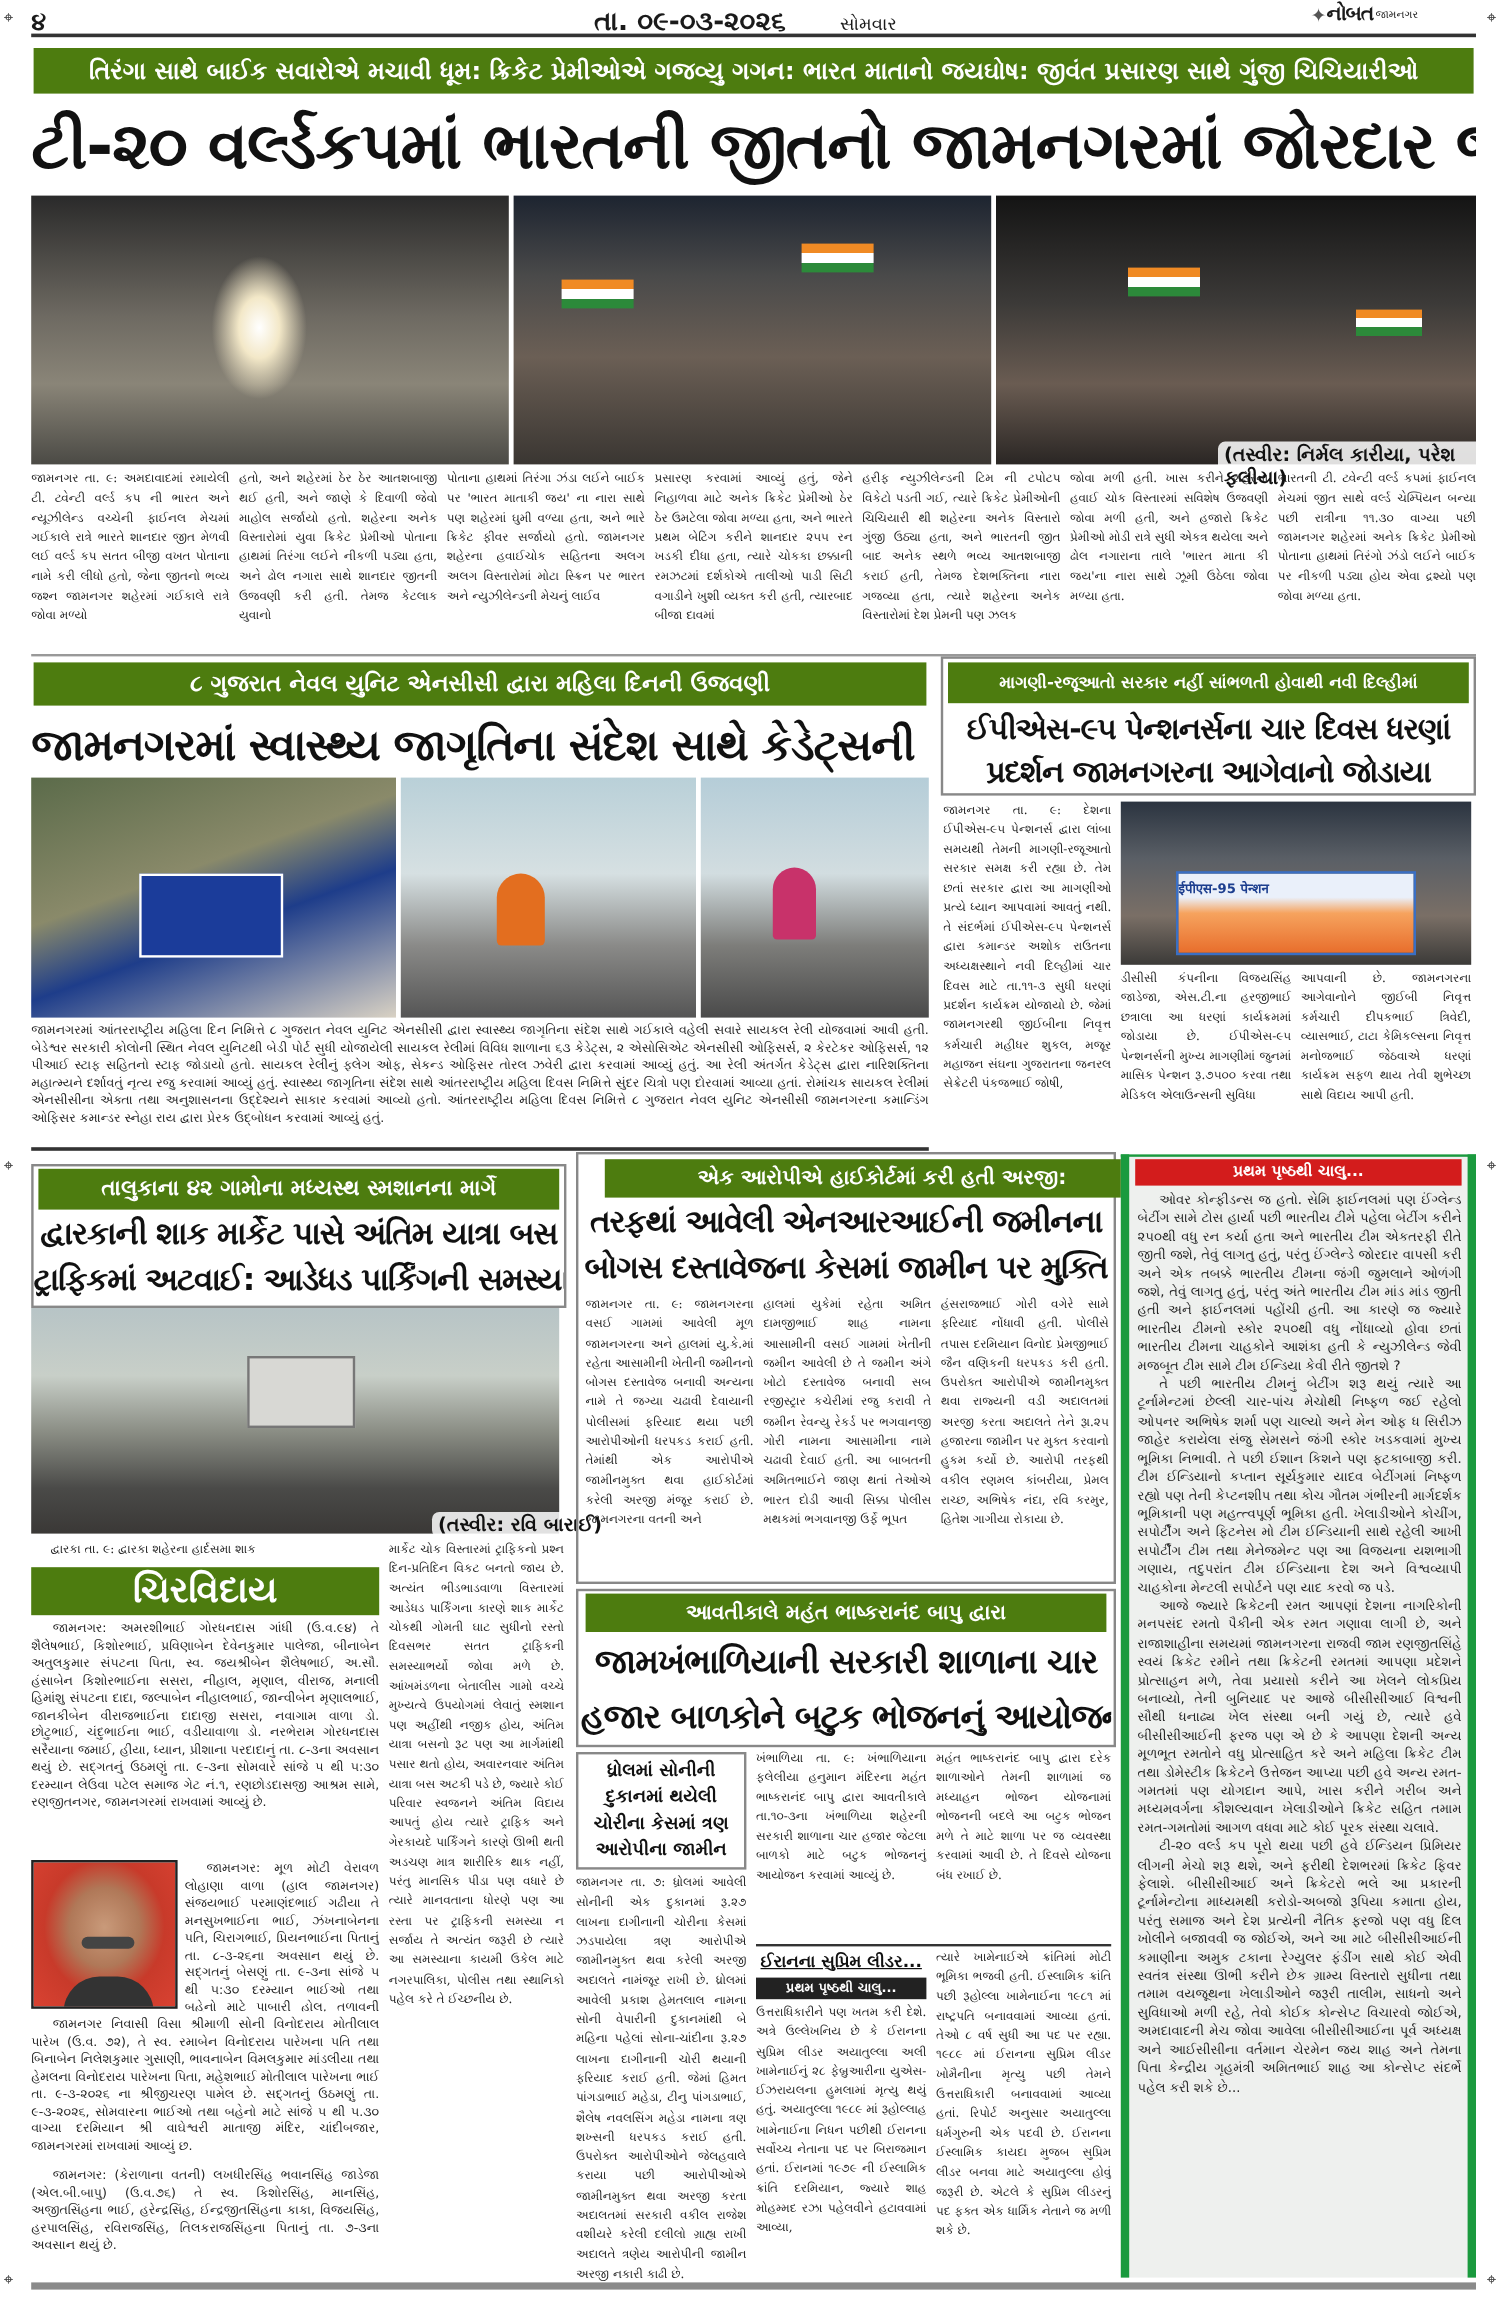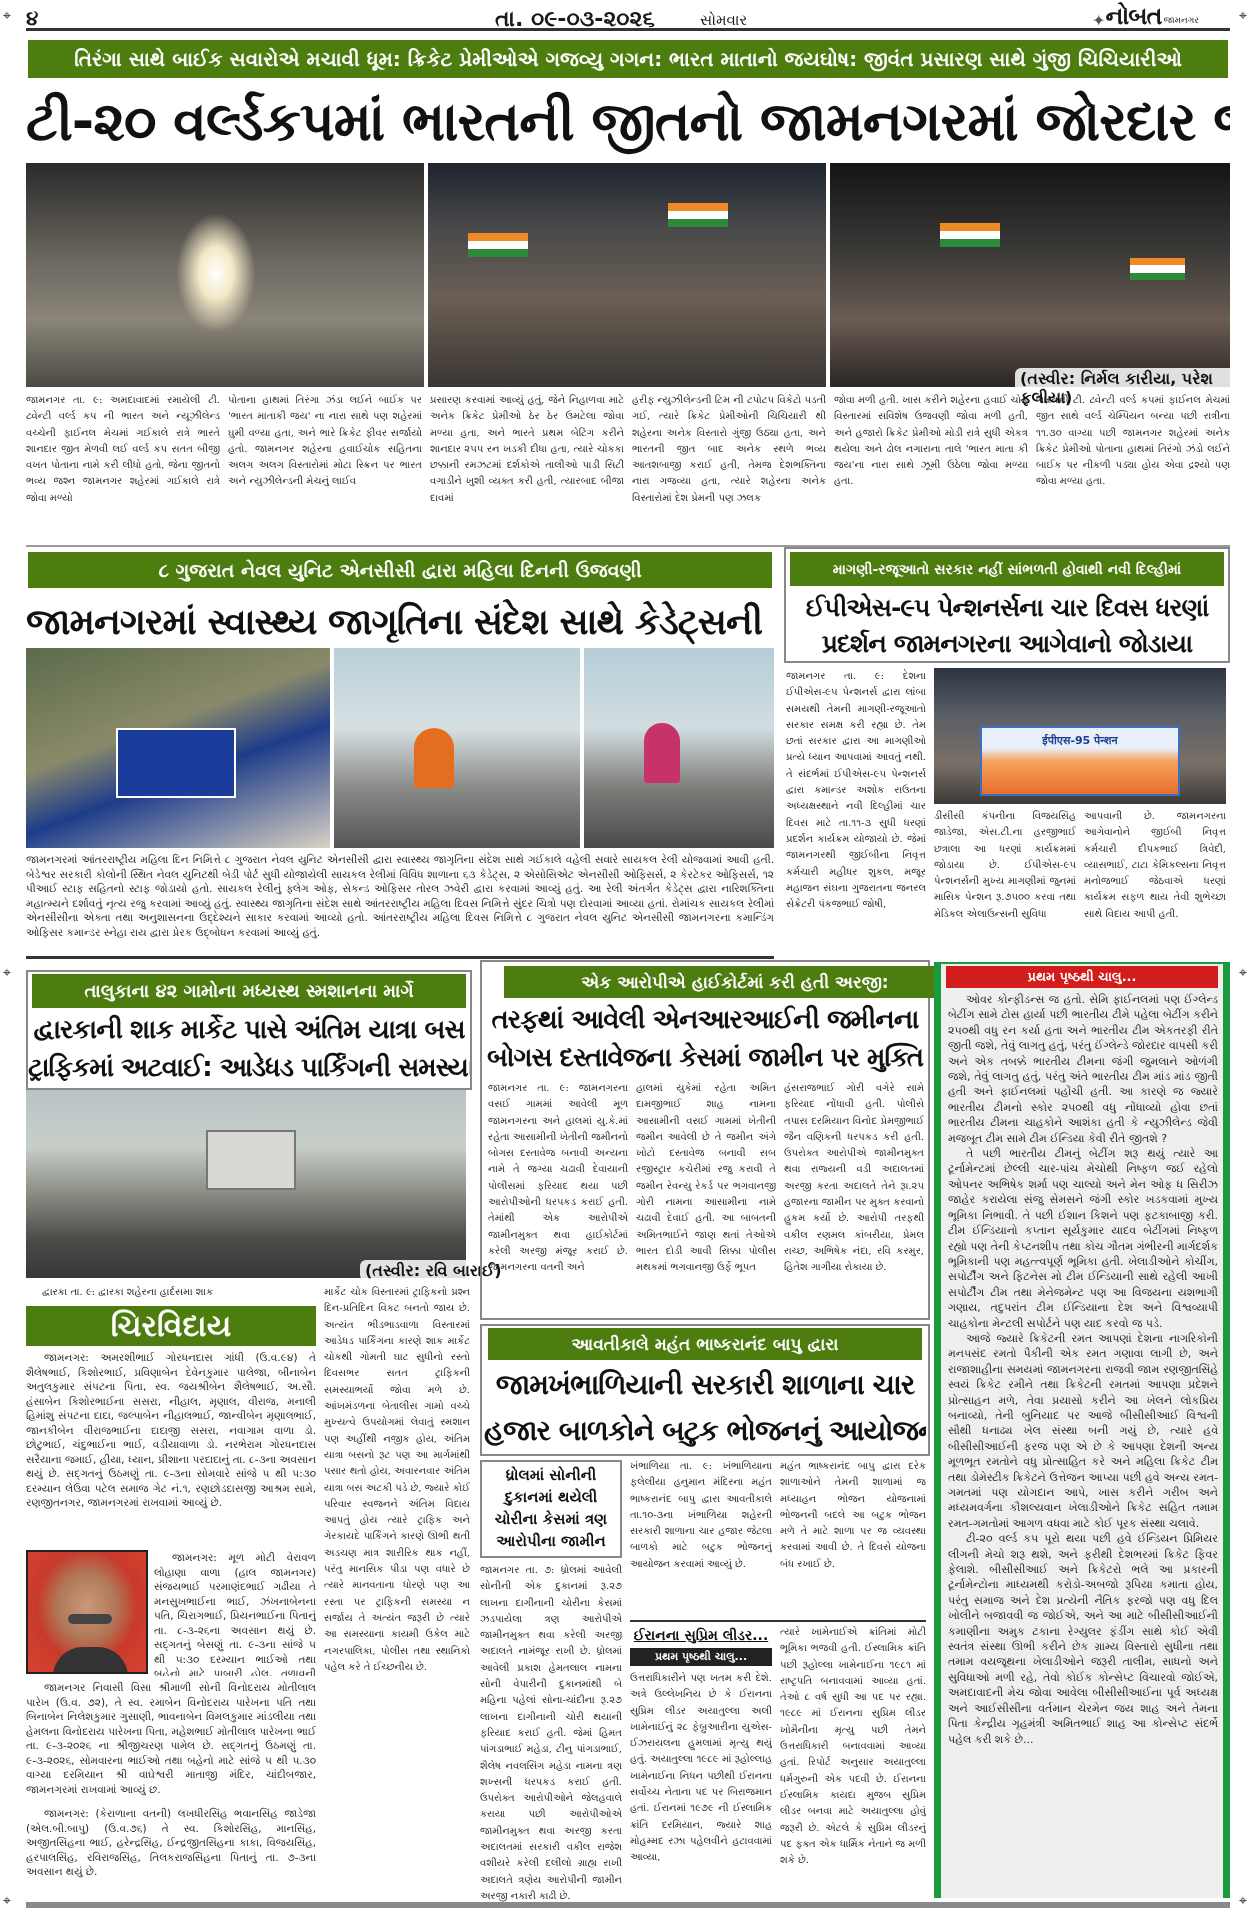--- a/index.html
+++ b/index.html
@@ -38,7 +38,7 @@
   <div class="abs" style="left:700px;top:11px;font-size:15px;">સોમવાર</div>
   <div class="abs" style="left:1092px;top:2px;display:flex;align-items:flex-end;">
     <span style="font-size:16px;color:#555;">✦</span>
-    <span style="font-size:24px;font-weight:900;letter-spacing:-1px;">નોબત</span>
+    <span style="font-size:17px;font-weight:900;letter-spacing:-1px;">નોબત</span>
     <span style="font-size:9px;margin-left:2px;margin-bottom:4px;">જામનગર</span>
   </div>
   <div class="abs rule" style="left:26px;top:28px;width:1204px;height:3px;"></div>

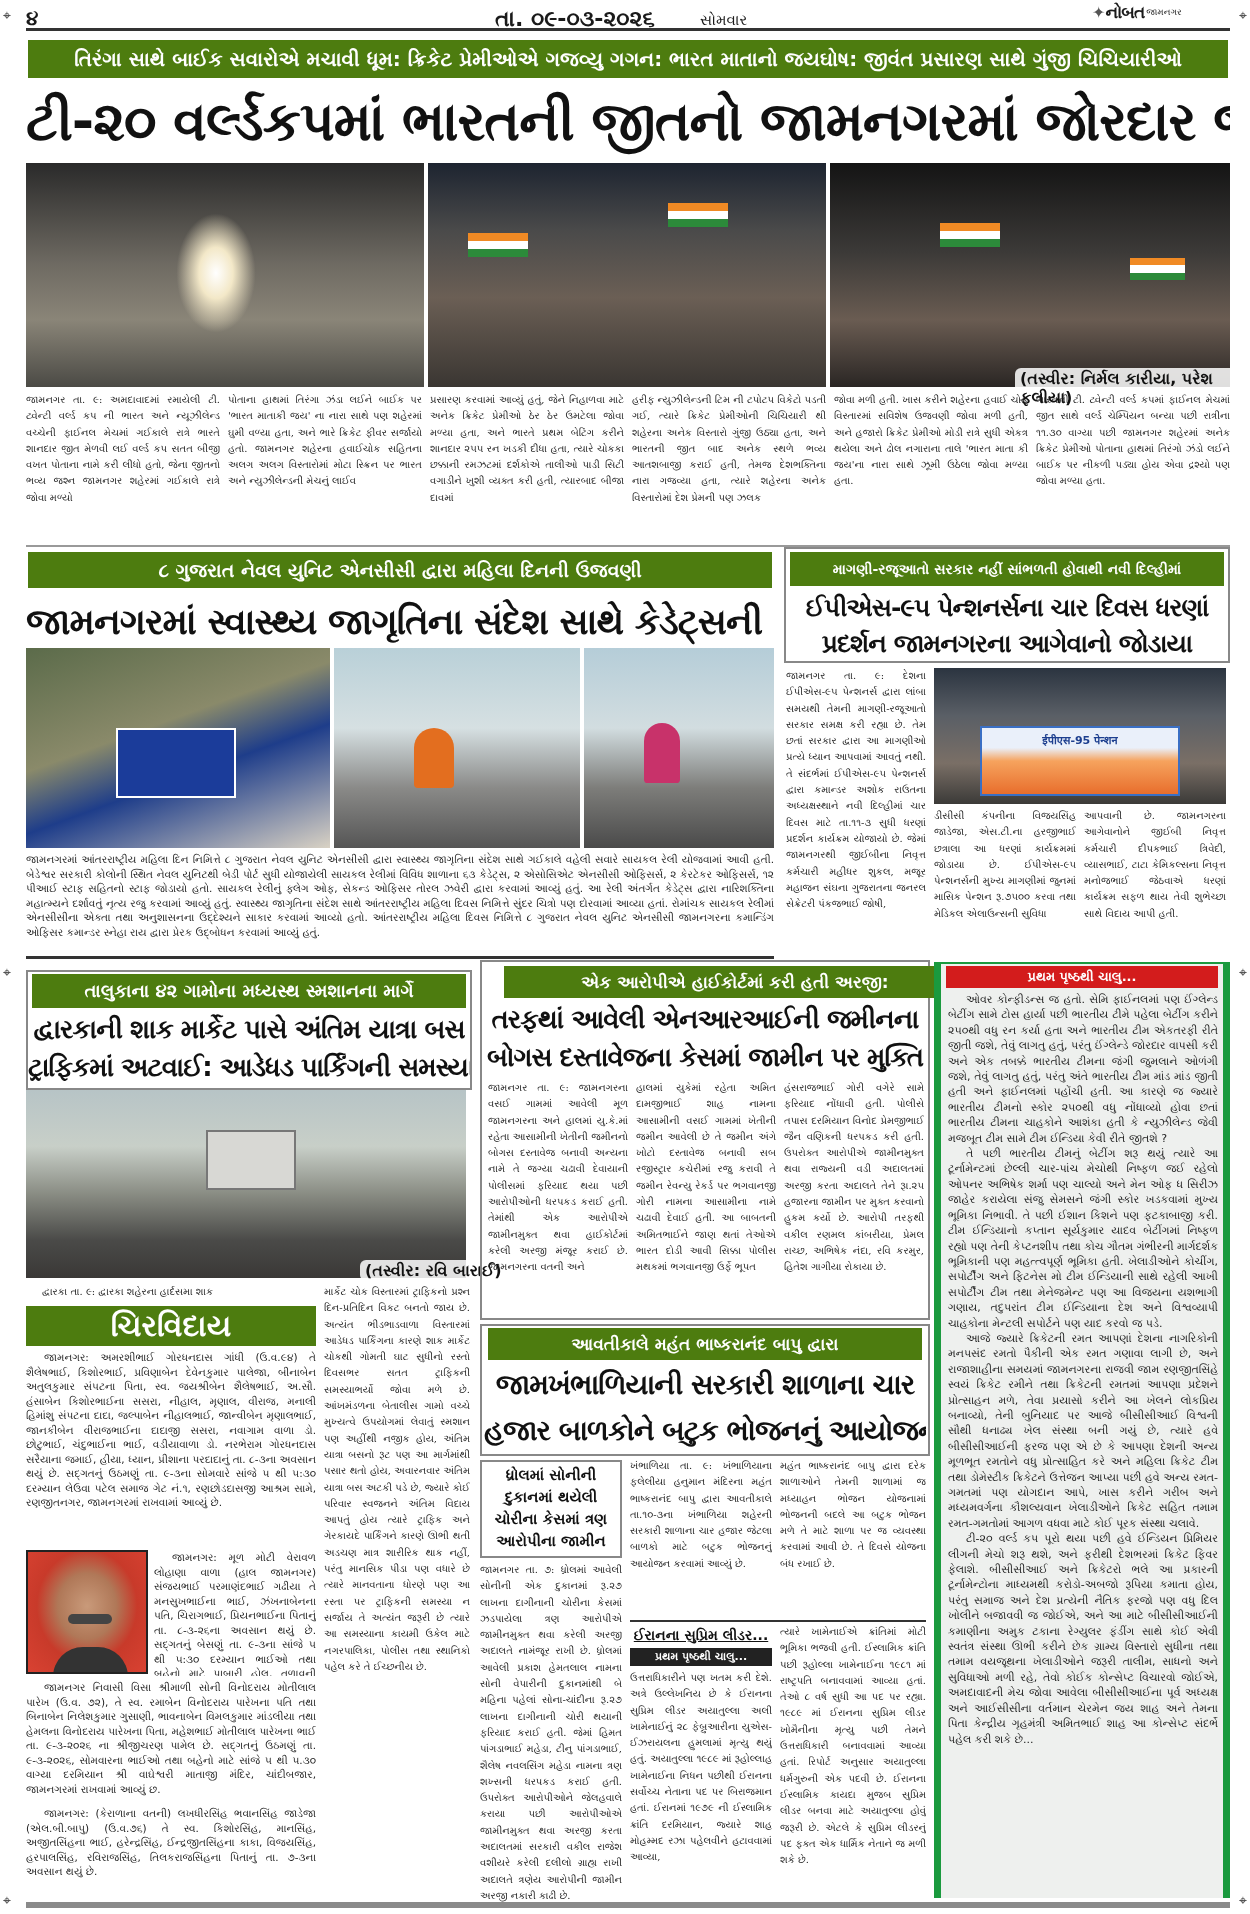--- a/index.html
+++ b/index.html
@@ -63,6 +63,7 @@
 
   <div class="abs cols body-text" style="left:26px;top:392px;width:1204px;height:150px;gap:8px;">
     <div>જામનગર તા. ૯: અમદાવાદમાં રમાયેલી ટી. ટ્વેન્ટી વર્લ્ડ કપ ની ભારત અને ન્યૂઝીલેન્ડ વચ્ચેની ફાઈનલ મેચમાં ગઈકાલે રાત્રે ભારતે શાનદાર જીત મેળવી લઈ વર્લ્ડ કપ સતત બીજી વખત પોતાના નામે કરી લીધો હતો, જેના જીતનો ભવ્ય જશ્ન જામનગર શહેરમાં ગઈકાલે રાત્રે જોવા મળ્યો</div>
+    <div>હતો, અને શહેરમાં ઠેર ઠેર આતશબાજી થઈ હતી, અને જાણે કે દિવાળી જેવો માહોલ સર્જાયો હતો. શહેરના અનેક વિસ્તારોમાં યુવા ક્રિકેટ પ્રેમીઓ પોતાના હાથમાં તિરંગા લઈને નીકળી પડ્યા હતા, અને ઢોલ નગારા સાથે શાનદાર જીતની ઉજવણી કરી હતી. તેમજ કેટલાક યુવાનો</div>
     <div>પોતાના હાથમાં તિરંગા ઝંડા લઈને બાઈક પર 'ભારત માતાકી જય' ના નારા સાથે પણ શહેરમાં ઘુમી વળ્યા હતા, અને ભારે ક્રિકેટ ફીવર સર્જાયો હતો. જામનગર શહેરના હવાઈચોક સહિતના અલગ અલગ વિસ્તારોમાં મોટા સ્ક્રિન પર ભારત અને ન્યુઝીલેન્ડની મેચનું લાઈવ</div>
     <div>પ્રસારણ કરવામાં આવ્યું હતું, જેને નિહાળવા માટે અનેક ક્રિકેટ પ્રેમીઓ ઠેર ઠેર ઉમટેલા જોવા મળ્યા હતા, અને ભારતે પ્રથમ બેટિંગ કરીને શાનદાર ૨૫૫ રન ખડકી દીધા હતા, ત્યારે ચોકકા છક્કાની રમઝટમાં દર્શકોએ તાલીઓ પાડી સિટી વગાડીને ખુશી વ્યક્ત કરી હતી, ત્યારબાદ બીજા દાવમાં</div>
     <div>હરીફ ન્યુઝીલેન્ડની ટિમ ની ટપોટપ વિકેટો પડતી ગઈ, ત્યારે ક્રિકેટ પ્રેમીઓની ચિચિયારી થી શહેરના અનેક વિસ્તારો ગુંજી ઉઠ્યા હતા, અને ભારતની જીત બાદ અનેક સ્થળે ભવ્ય આતશબાજી કરાઈ હતી, તેમજ દેશભક્તિના નારા ગજવ્યા હતા, ત્યારે શહેરના અનેક વિસ્તારોમાં દેશ પ્રેમની પણ ઝલક</div>

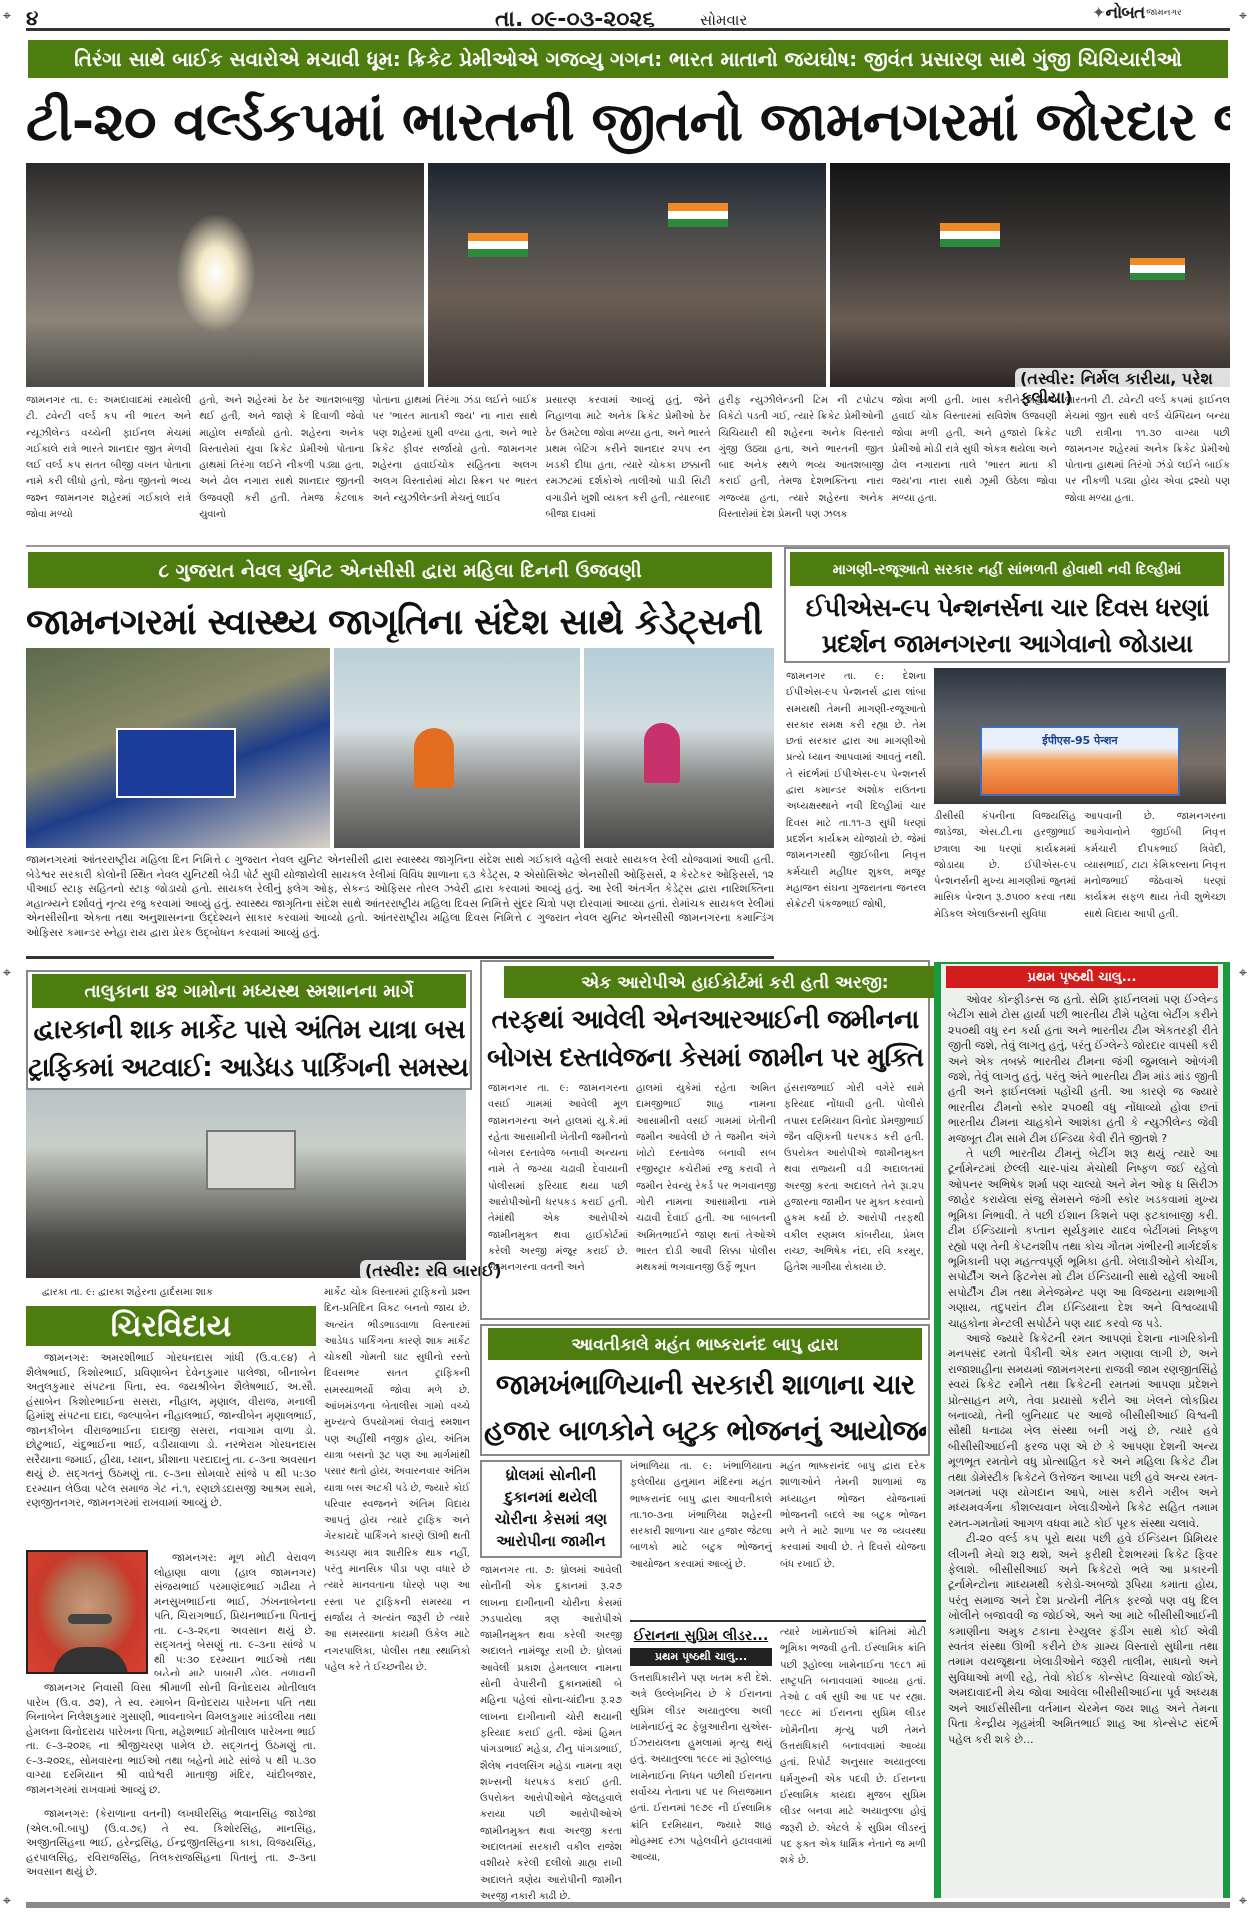--- a/index.html
+++ b/index.html
@@ -96,7 +96,7 @@
   <div class="abs headline" style="left:786px;top:626px;width:442px;height:36px;font-size:25px;line-height:36px;">પ્રદર્શન જામનગરના આગેવાનો જોડાયા</div>
   <div class="abs body-text" style="left:786px;top:668px;width:140px;height:290px;">જામનગર તા. ૯: દેશના ઈપીએસ-૯૫ પેન્શનર્સ દ્વારા લાંબા સમયથી તેમની માગણી-રજૂઆતો સરકાર સમક્ષ કરી રહ્યા છે. તેમ છતાં સરકાર દ્વારા આ માગણીઓ પ્રત્યે ધ્યાન આપવામાં આવતું નથી. તે સંદર્ભમાં ઈપીએસ-૯૫ પેન્શનર્સ દ્વારા કમાન્ડર અશોક રાઉતના અધ્યક્ષસ્થાને નવી દિલ્હીમાં ચાર દિવસ માટે તા.૧૧-૩ સુધી ધરણાં પ્રદર્શન કાર્યક્રમ યોજાયો છે. જેમાં જામનગરથી જીઈબીના નિવૃત્ત કર્મચારી મહીધર શુકલ, મજૂર મહાજન સંઘના ગુજરાતના જનરલ સેક્રેટરી પંકજભાઈ જોષી,</div>
   <div class="abs photo" style="left:934px;top:668px;width:292px;height:136px;background:linear-gradient(180deg,#2b3440 0%,#5a5f66 35%,#7a6f66 70%,#3b3a38 100%);">
-    <div style="position:absolute;left:46px;top:58px;width:200px;height:70px;background:linear-gradient(180deg,#eaf0fa 0%,#eaf0fa 30%,#f6a35e 50%,#e86e2c 100%);border:2px solid #3a6fc4;text-align:center;font-size:11px;font-weight:bold;color:#1d3f8f;padding-top:4px;">ईपीएस-95 पेन्शन</div>
+    <div style="position:absolute;left:46px;top:58px;width:200px;height:70px;background:linear-gradient(180deg,#eaf0fa 0%,#eaf0fa 30%,#f6a35e 50%,#e86e2c 100%);border:2px solid #3a6fc4;text-align:left;font-size:11px;font-weight:bold;color:#1d3f8f;padding-top:4px;">ईपीएस-95 पेन्शन</div>
   </div>
   <div class="abs body-text" style="left:934px;top:808px;width:142px;height:150px;">ડીસીસી કંપનીના વિજયસિંહ જાડેજા, એસ.ટી.ના હરજીભાઈ છત્રાલા આ ધરણાં કાર્યક્રમમાં જોડાયા છે. ઈપીએસ-૯૫ પેન્શનર્સની મુખ્ય માગણીમાં જુનમાં માસિક પેન્શન રૂ.૭૫૦૦ કરવા તથા મેડિકલ એલાઉન્સની સુવિધા</div>
   <div class="abs body-text" style="left:1084px;top:808px;width:142px;height:150px;">આપવાની છે. જામનગરના આગેવાનોને જીઈબી નિવૃત્ત કર્મચારી દીપકભાઈ ત્રિવેદી, વ્યાસભાઈ, ટાટા કેમિકલ્સના નિવૃત્ત મનોજભાઈ જેઠવાએ ધરણાં કાર્યક્રમ સફળ થાય તેવી શુભેચ્છા સાથે વિદાય આપી હતી.</div>

